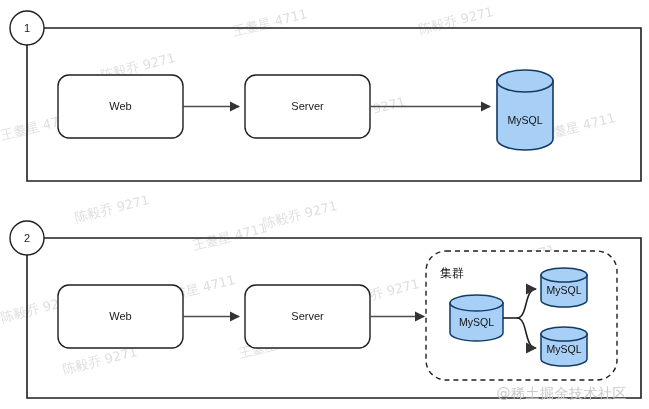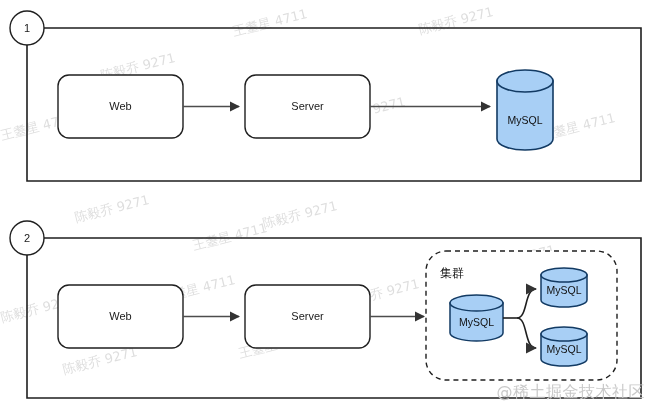--- a/index.html
+++ b/index.html
@@ -26,9 +26,9 @@
   }
   .wm-brand{
     position:absolute;
-    right:4px;bottom:6px;
+    right:22px;bottom:6px;
     color:#c9c9c9;
-    font-size:16px;
+    font-size:14px;
     font-family:"DejaVu Sans",sans-serif;
     white-space:nowrap;
     letter-spacing:.5px;

